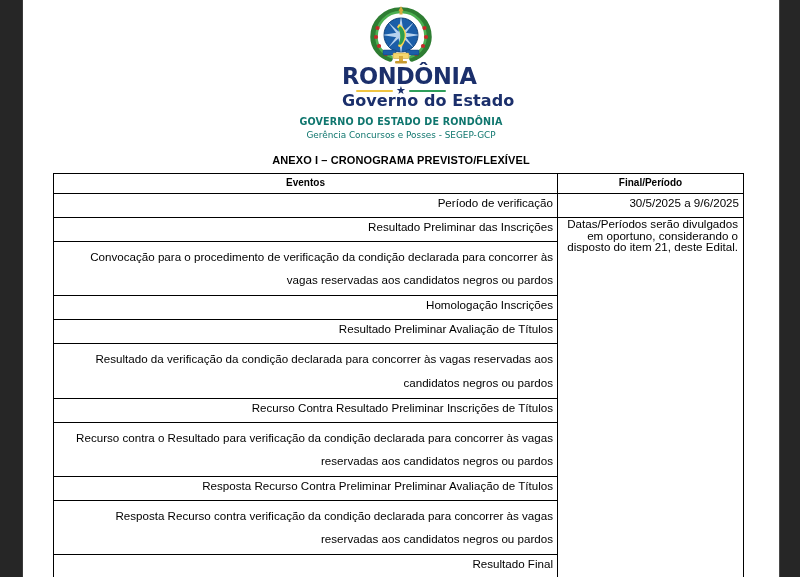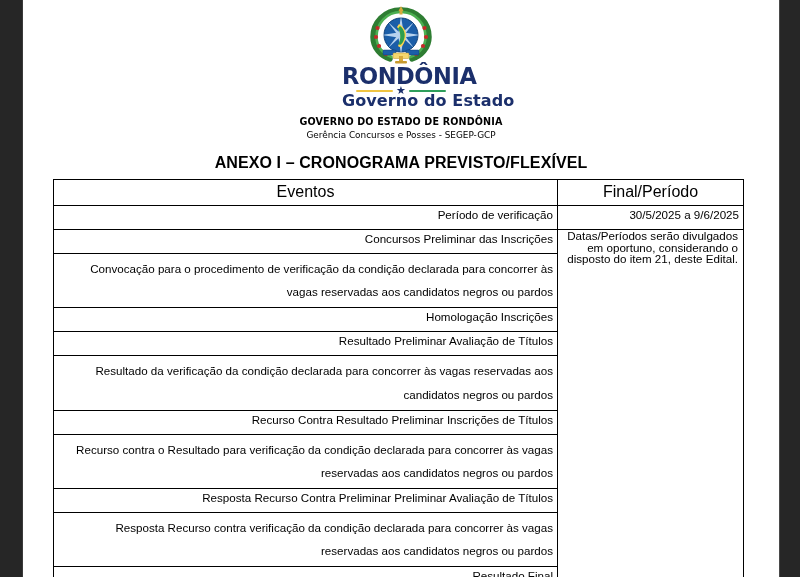--- a/index.html
+++ b/index.html
@@ -96,7 +96,7 @@
 
   .org-block {
     margin-top: 7px;
-    color: #000000;
+    color: #0f766e;
     font-family: "DejaVu Sans", sans-serif;
   }
   .org-line1 {

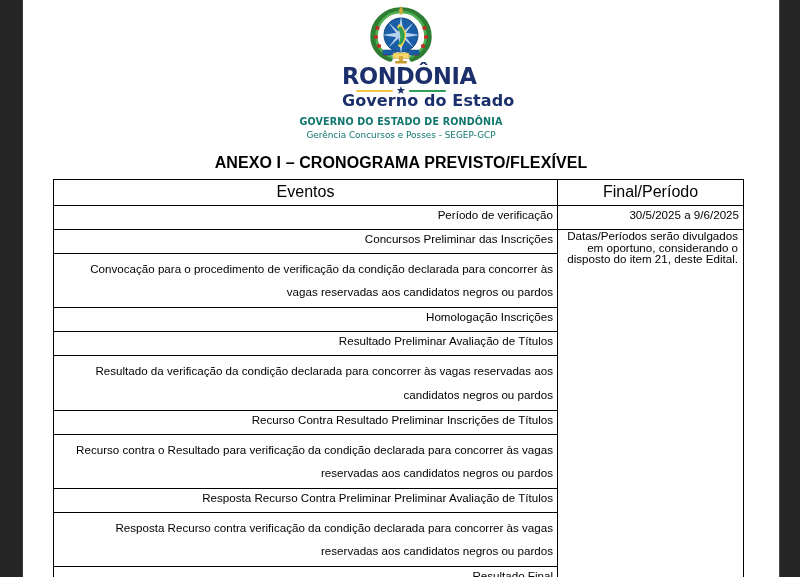--- a/index.html
+++ b/index.html
@@ -117,7 +117,7 @@
     text-align: center;
     font-family: "Liberation Sans", sans-serif;
     font-weight: bold;
-    font-size: 16px;
+    font-size: 11px;
     color: #000000;
     letter-spacing: 0.1px;
   }

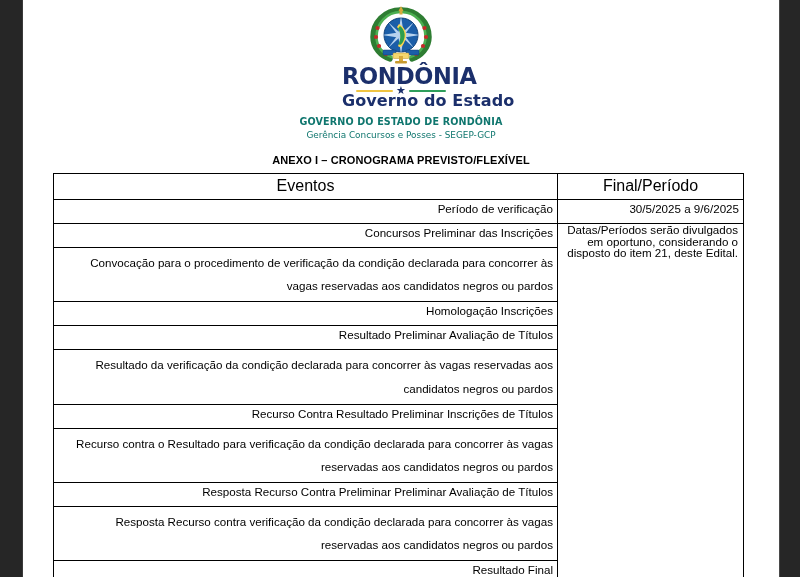--- a/index.html
+++ b/index.html
@@ -148,8 +148,8 @@
 
   table.schedule thead th {
     text-align: center;
-    font-weight: normal;
-    font-size: 16px;
+    font-weight: bold;
+    font-size: 10px;
     padding: 4px 4px 5px 4px;
     height: 19px;
     box-sizing: border-box;

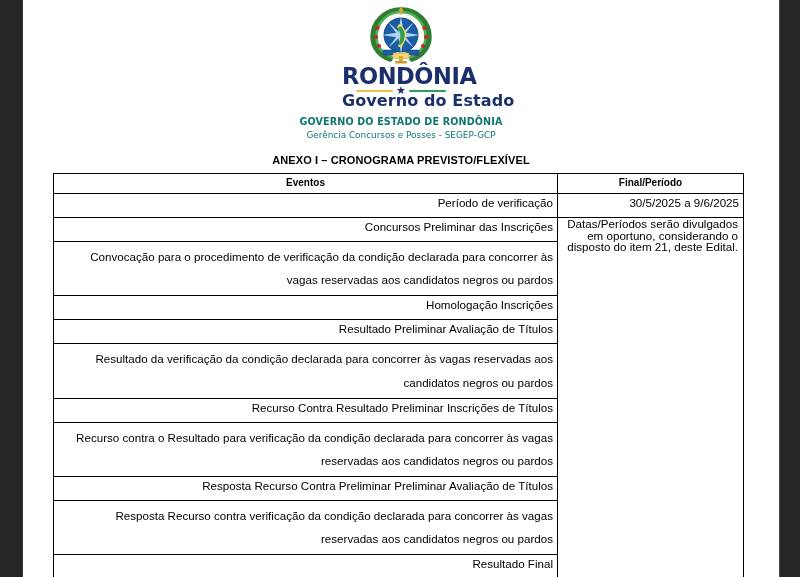--- a/index.html
+++ b/index.html
@@ -275,7 +275,7 @@
           </tr>
 
           <tr class="r-1line">
-            <td class="event one-line">Concursos Preliminar das Inscrições</td>
+            <td class="event one-line">Resultado Preliminar das Inscrições</td>
             <td class="date-merged" rowspan="10">Datas/Períodos serão divulgados em oportuno, considerando o disposto do item 21, deste Edital.</td>
           </tr>
 

